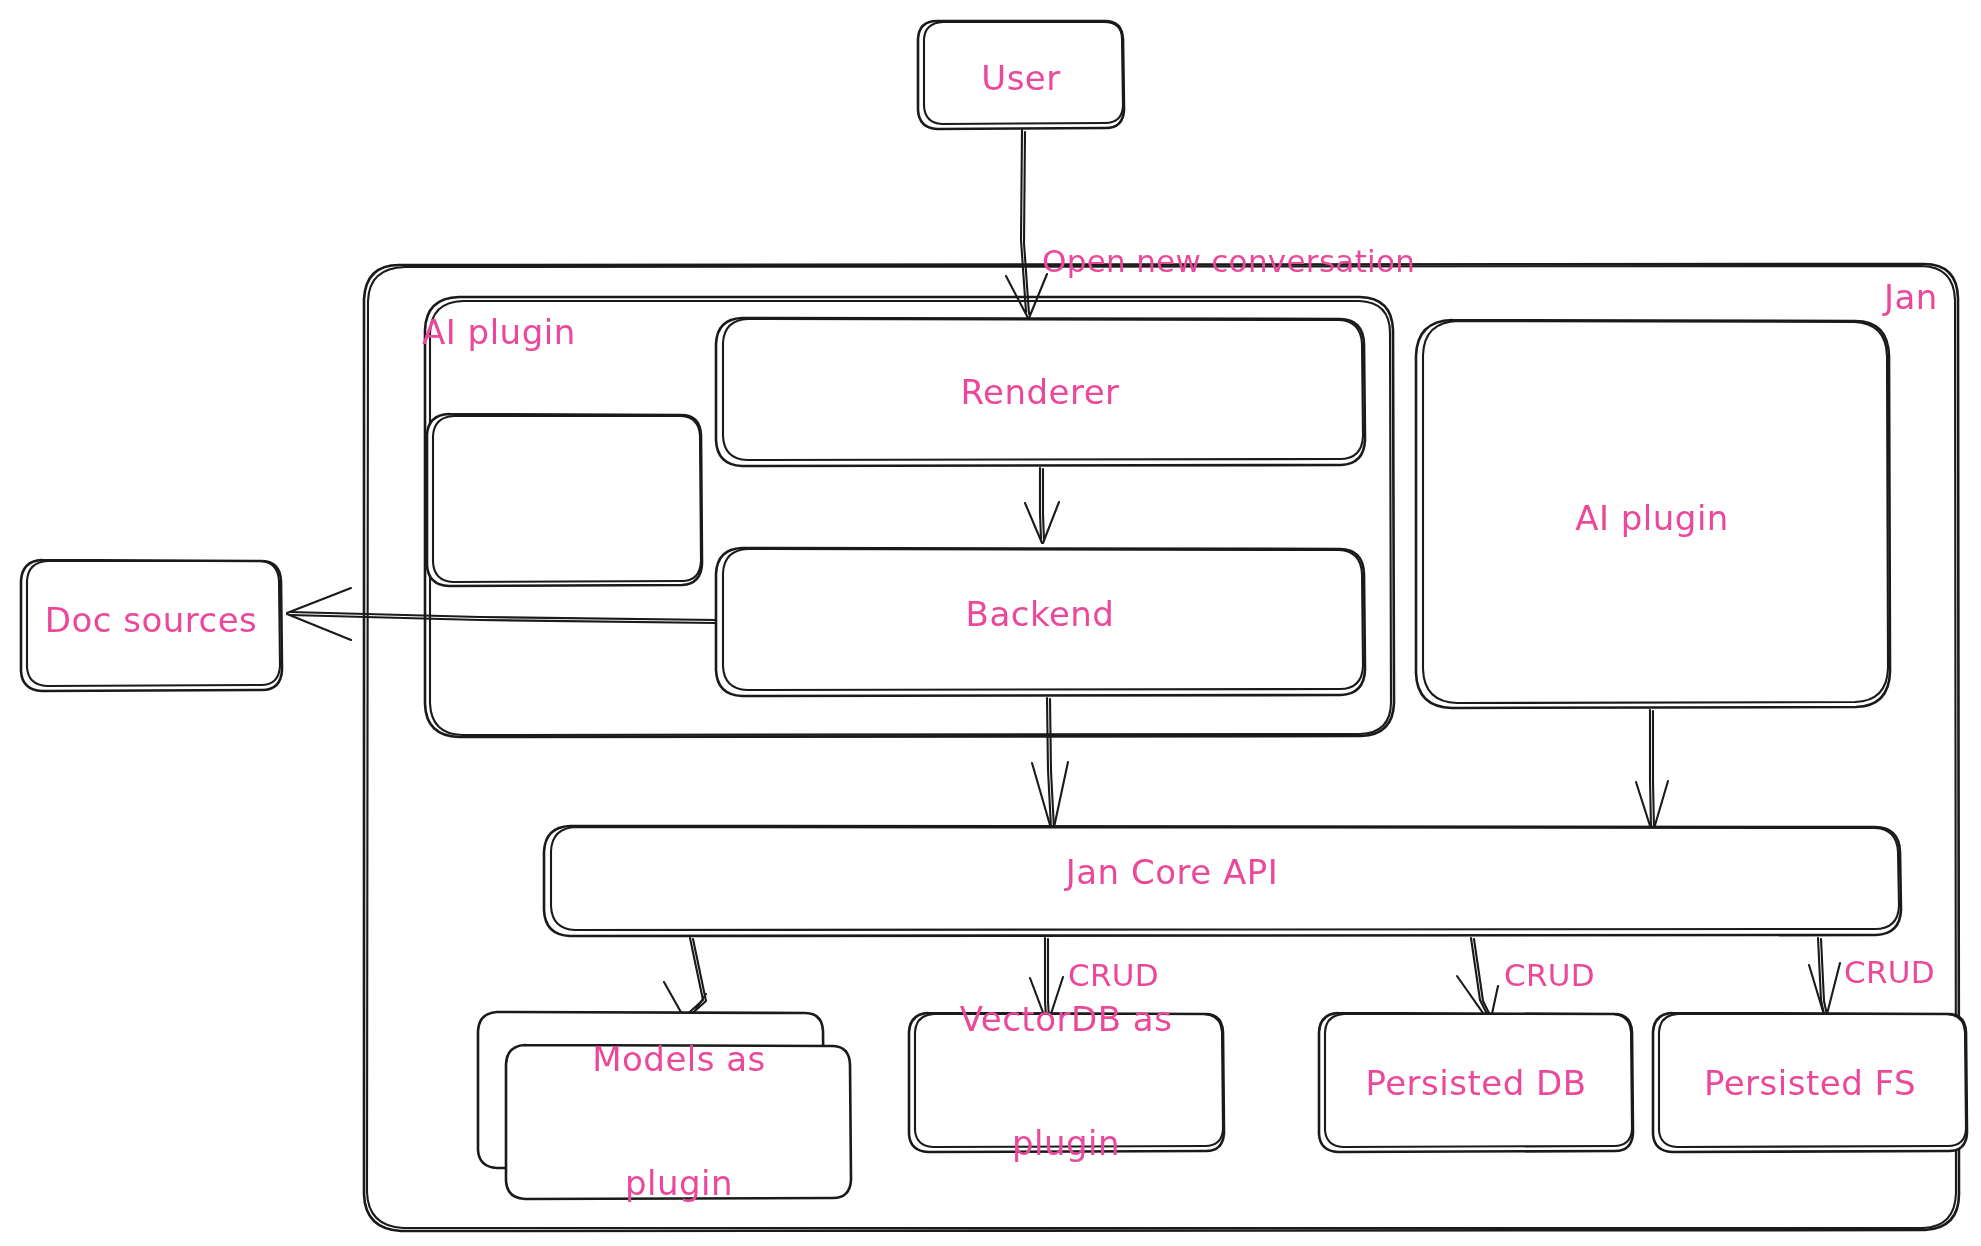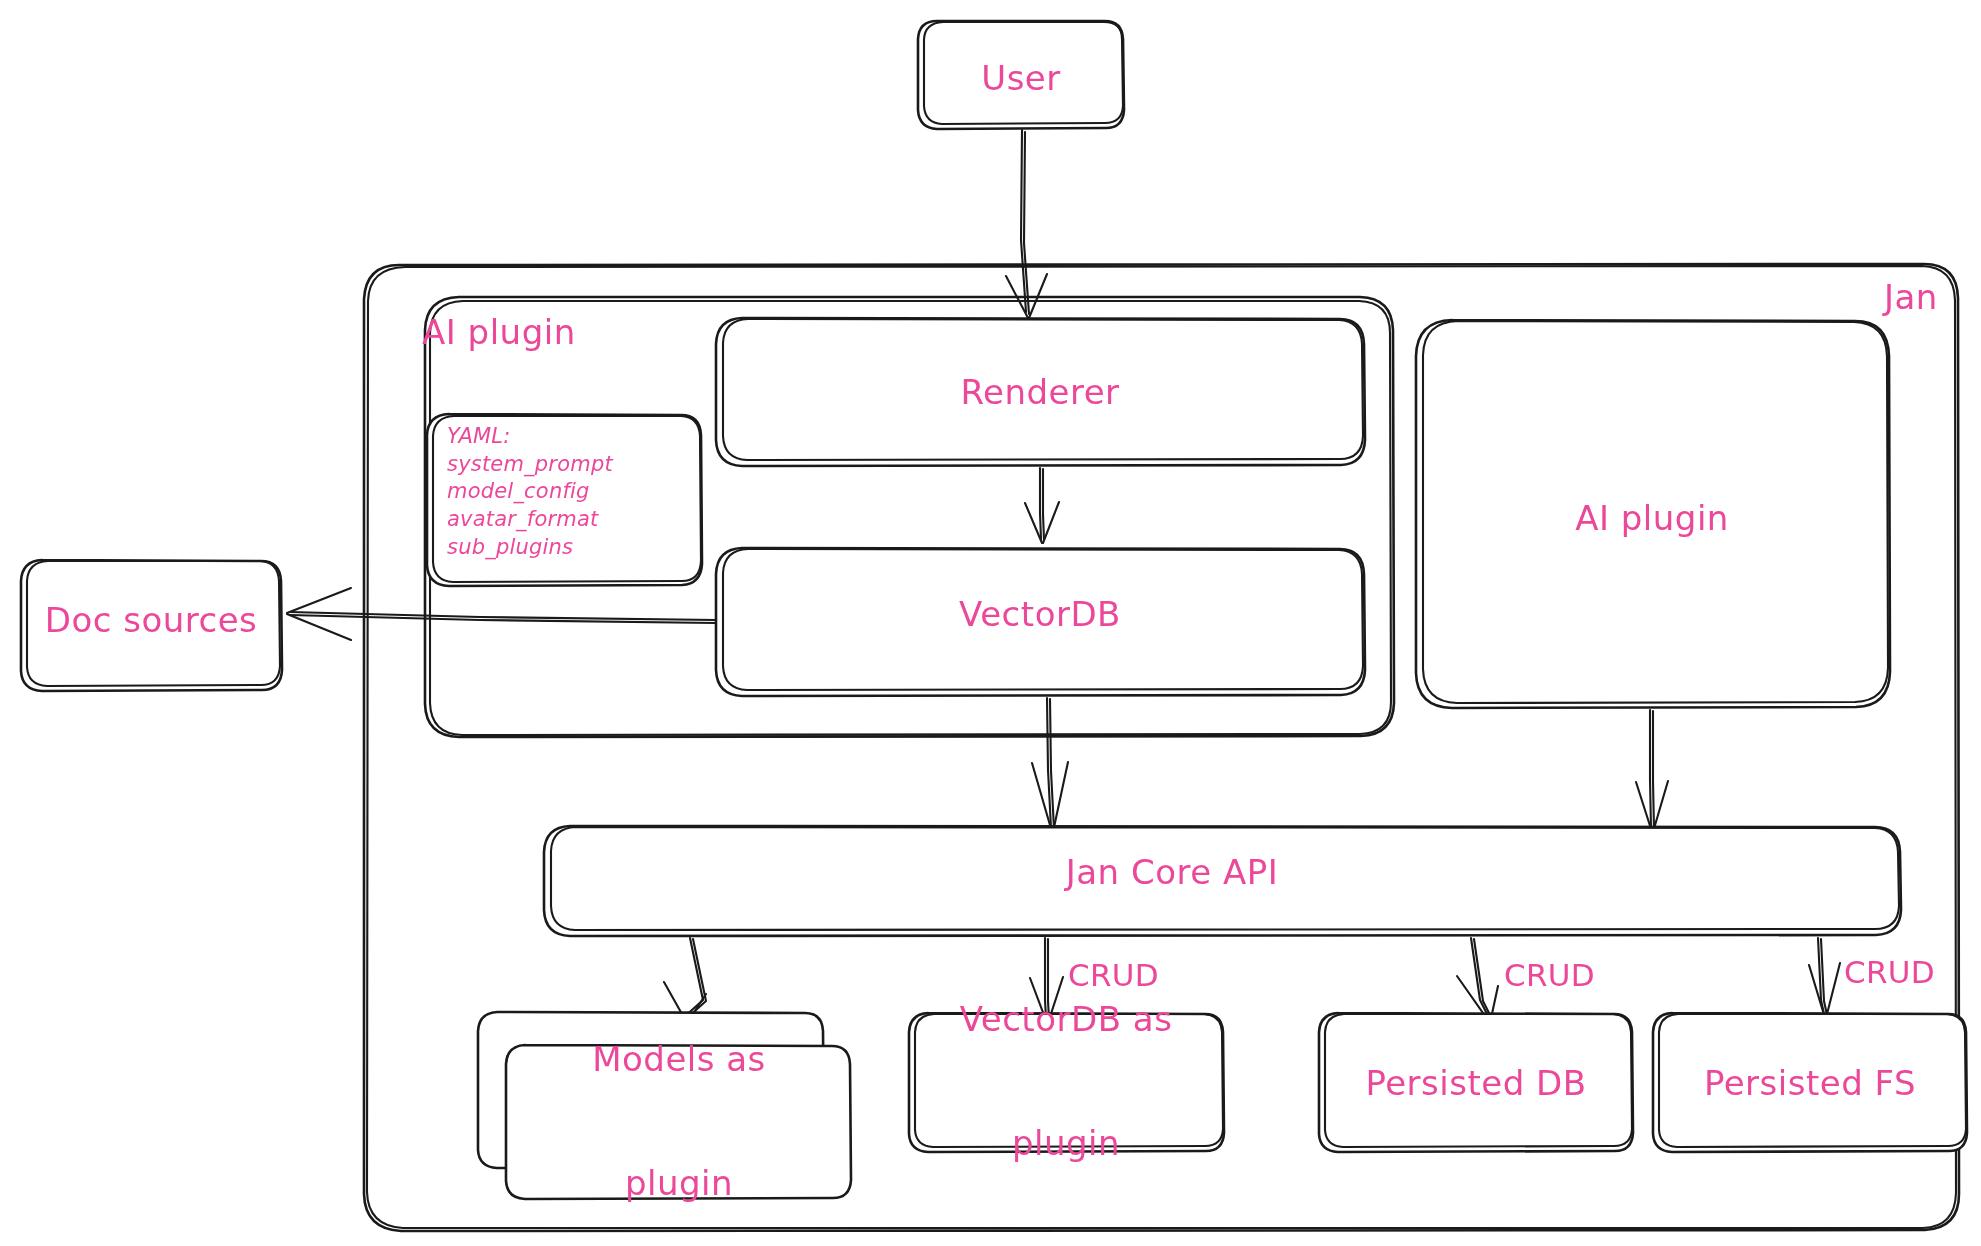--- a/index.html
+++ b/index.html
@@ -206,6 +206,7 @@
   <div class="node-label" style="left:1021px; top:78px;">User</div>
 
   <div class="edge-label" style="left:1042px; top:160px;">
+    <div>Open new conversation</div>
   </div>
 
   <div class="node-label" style="left:1040px; top:392px;">Renderer</div>

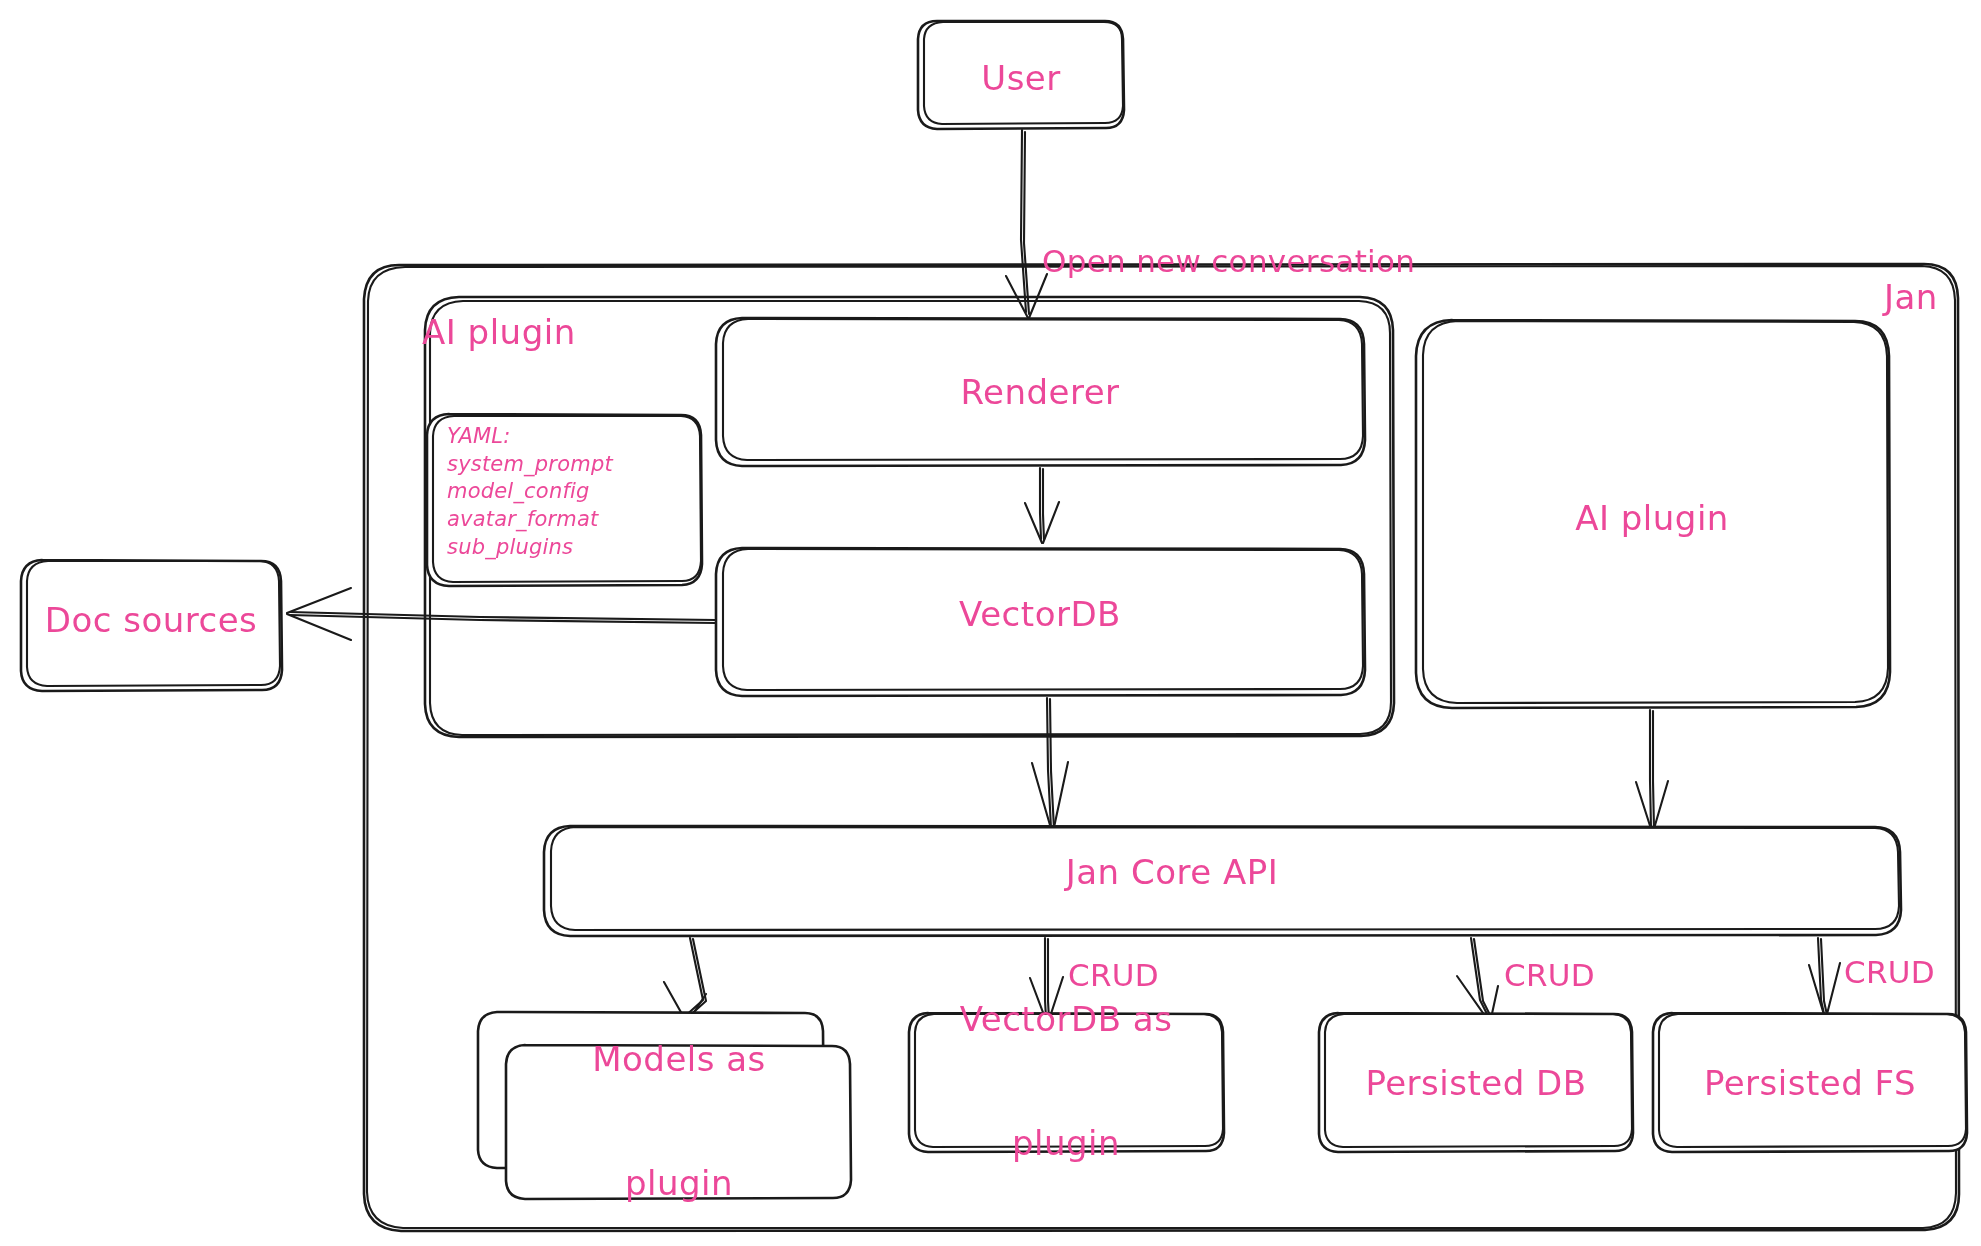--- a/index.html
+++ b/index.html
@@ -217,13 +217,6 @@
 
   <div class="node-label" style="left:151px; top:620px;">Doc sources</div>
 
-  <div class="yaml-box-text" style="left:447px; top:423px;">
-    <span class="yaml-line">YAML:</span>
-    <span class="yaml-line">system_prompt</span>
-    <span class="yaml-line">model_config</span>
-    <span class="yaml-line">avatar_format</span>
-    <span class="yaml-line">sub_plugins</span>
-  </div>
 
   <div class="node-label" style="left:1172px; top:872px;">Jan Core API</div>
 

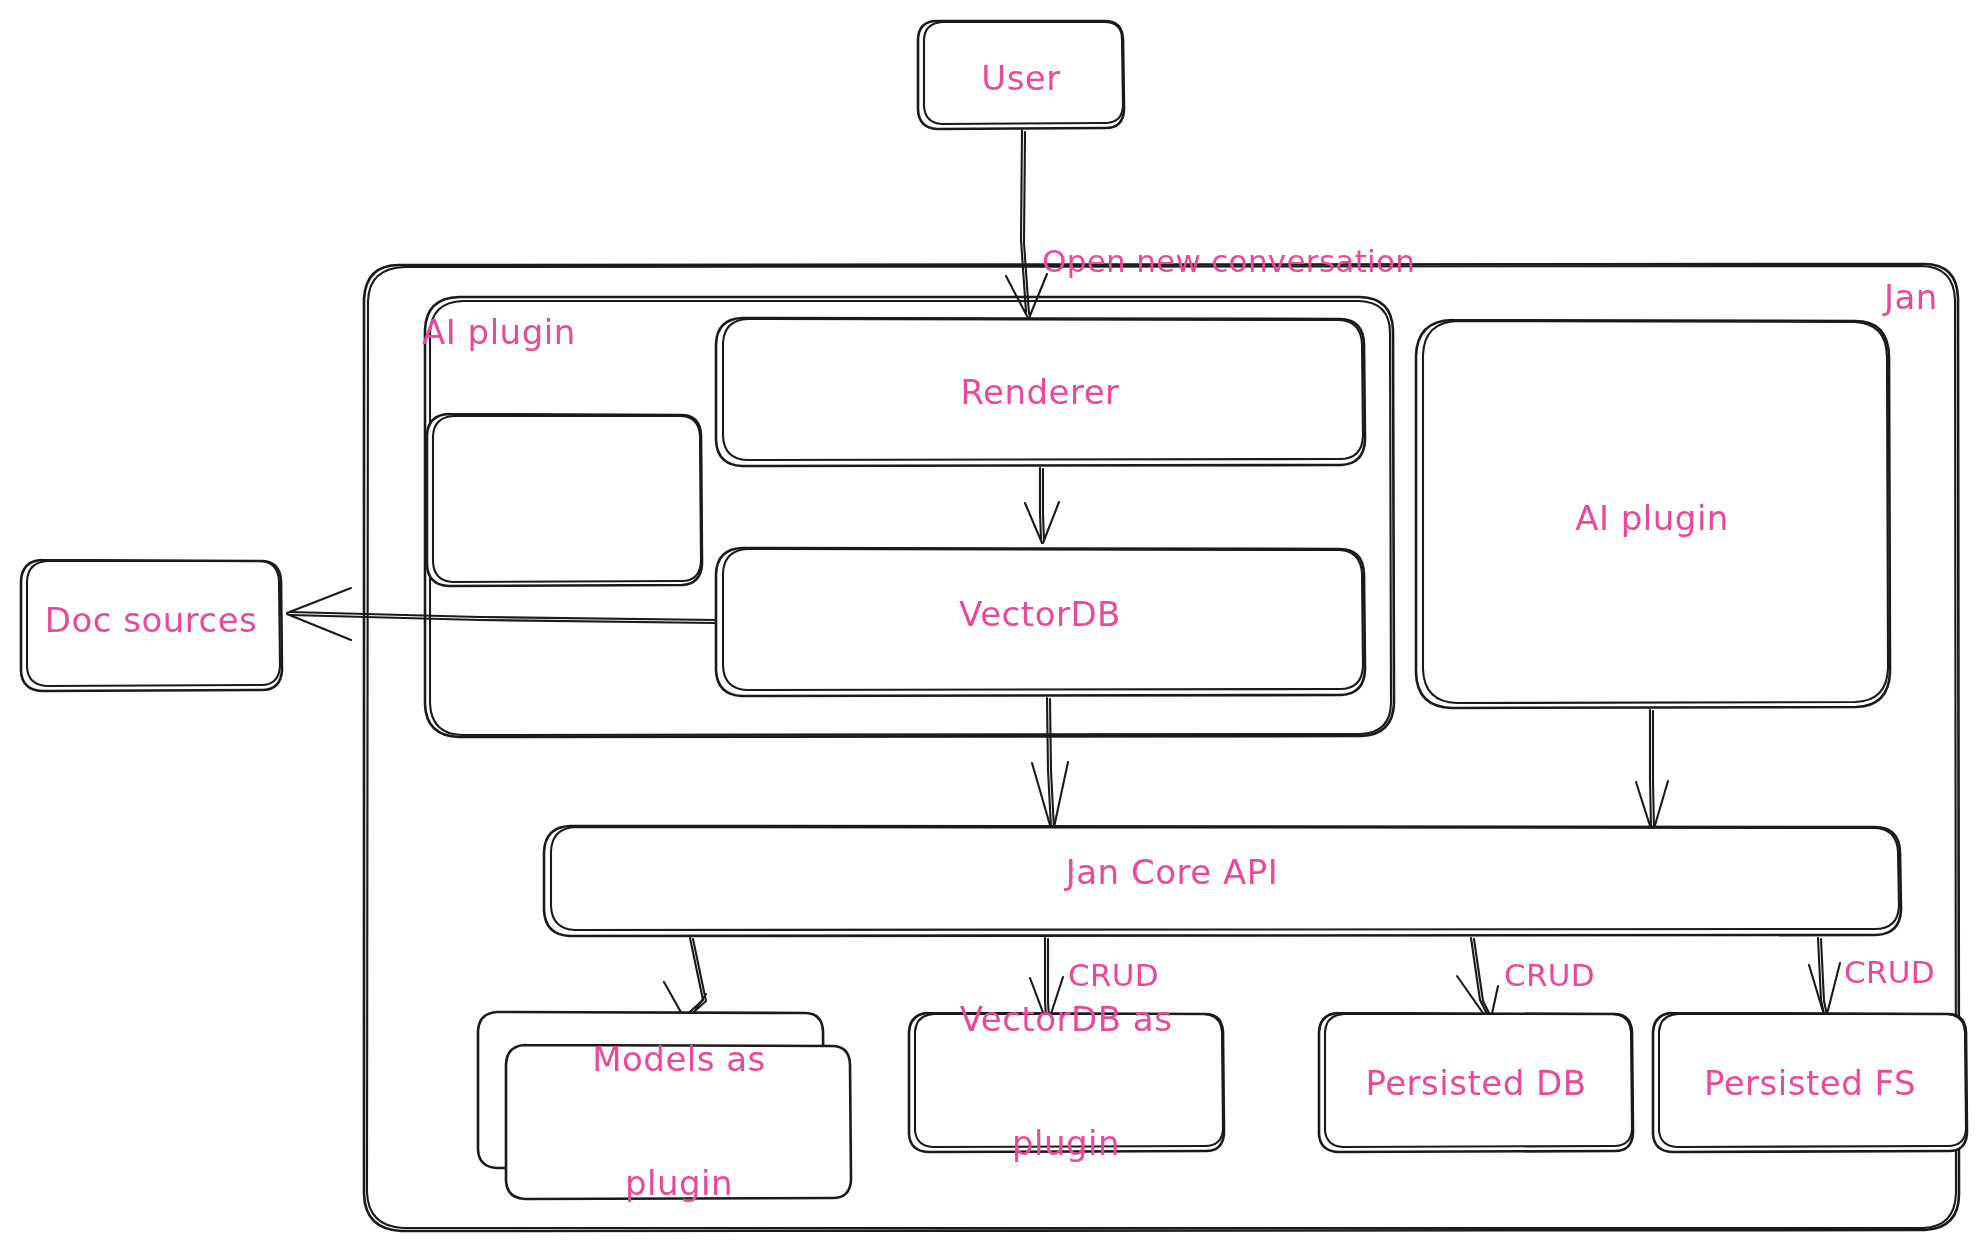--- a/index.html
+++ b/index.html
@@ -211,7 +211,7 @@
 
   <div class="node-label" style="left:1040px; top:392px;">Renderer</div>
 
-  <div class="node-label" style="left:1040px; top:614px;">VectorDB</div>
+  <div class="node-label" style="left:1040px; top:614px;">Backend</div>
 
   <div class="node-label" style="left:1652px; top:518px;">AI plugin</div>
 

